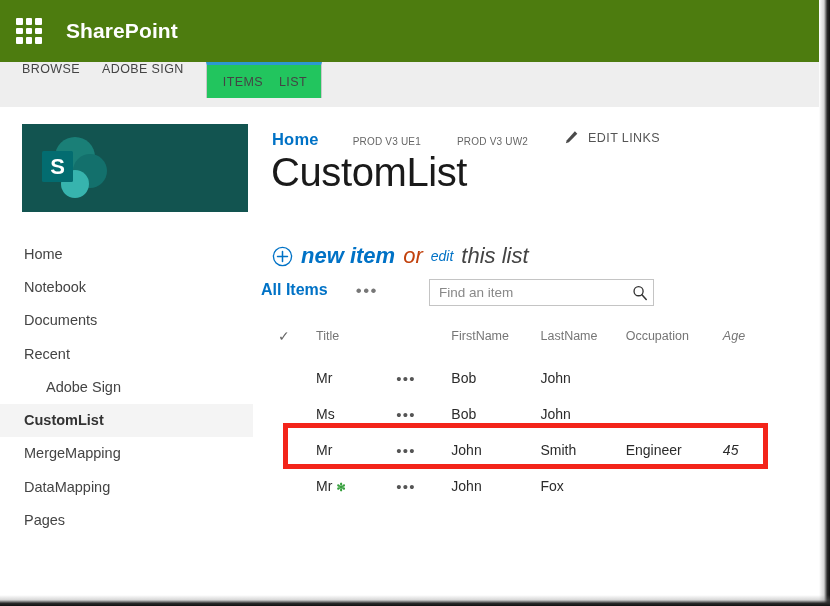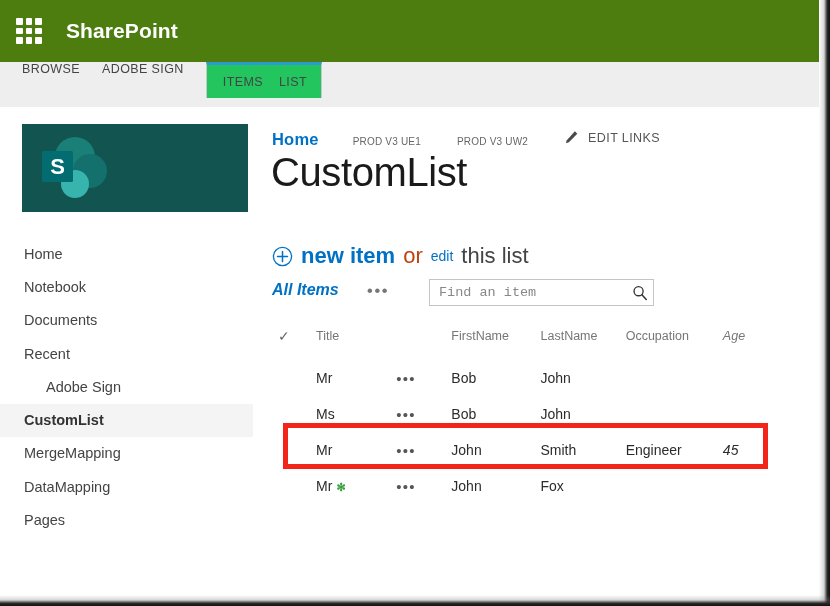--- a/index.html
+++ b/index.html
@@ -176,6 +176,7 @@
     display: flex;
     align-items: center;
     white-space: nowrap;
+    font-style: italic;
   }
   .plus-circle { margin-right: 8px; display: inline-flex; }
   .nl-new {

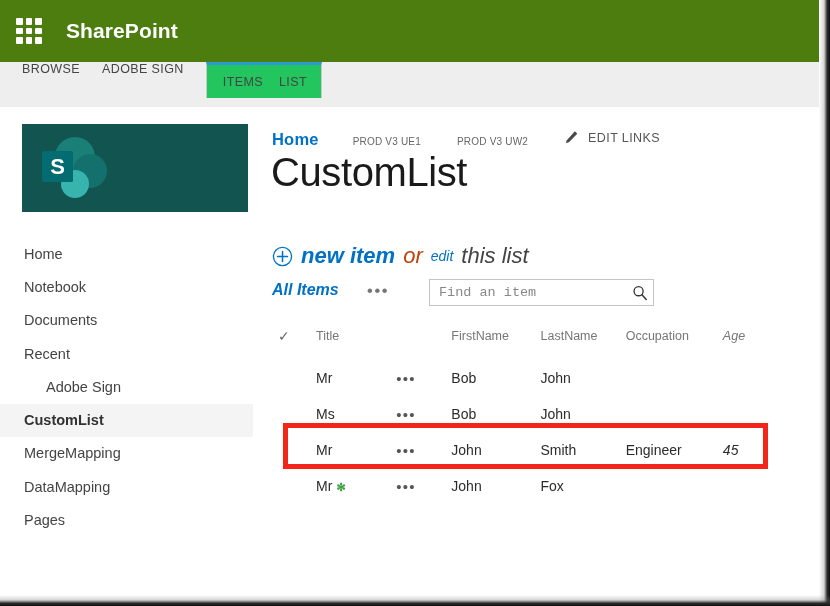--- a/index.html
+++ b/index.html
@@ -192,10 +192,9 @@
   
   .viewrow {
     position: absolute;
-    left: 272px; top: 281px;
-    display: flex;
-    align-items: center;
-    font-style: italic;
+    left: 261px; top: 281px;
+    display: flex;
+    align-items: center;
   }
   .viewname {
     font-size: 16px;

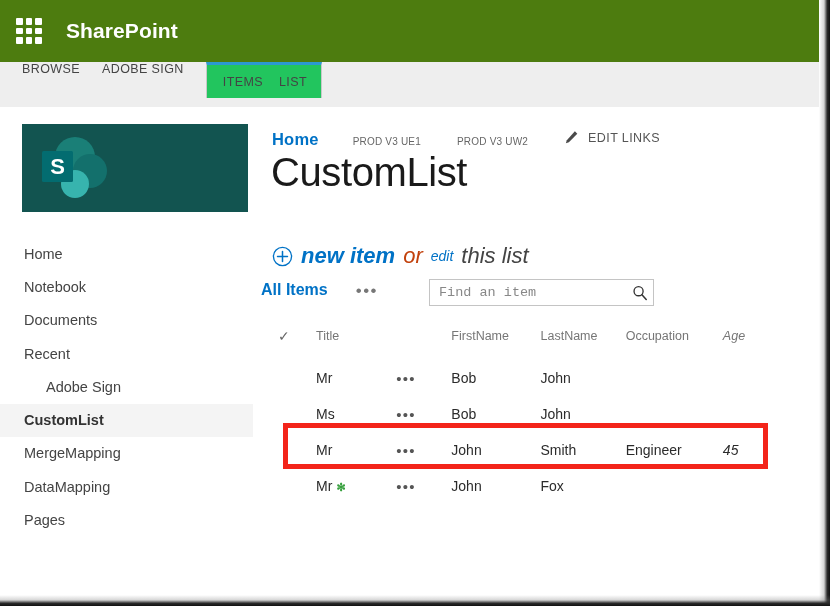--- a/index.html
+++ b/index.html
@@ -226,7 +226,7 @@
     font-size: 13.5px;
     color: #888888;
     padding: 0 8px 0 9px;
-    font-family: Liberation Mono, monospace;
+    font-family: Liberation Sans, sans-serif;
     background: transparent;
   }
   .searchbox input::placeholder { color: #888888; }

